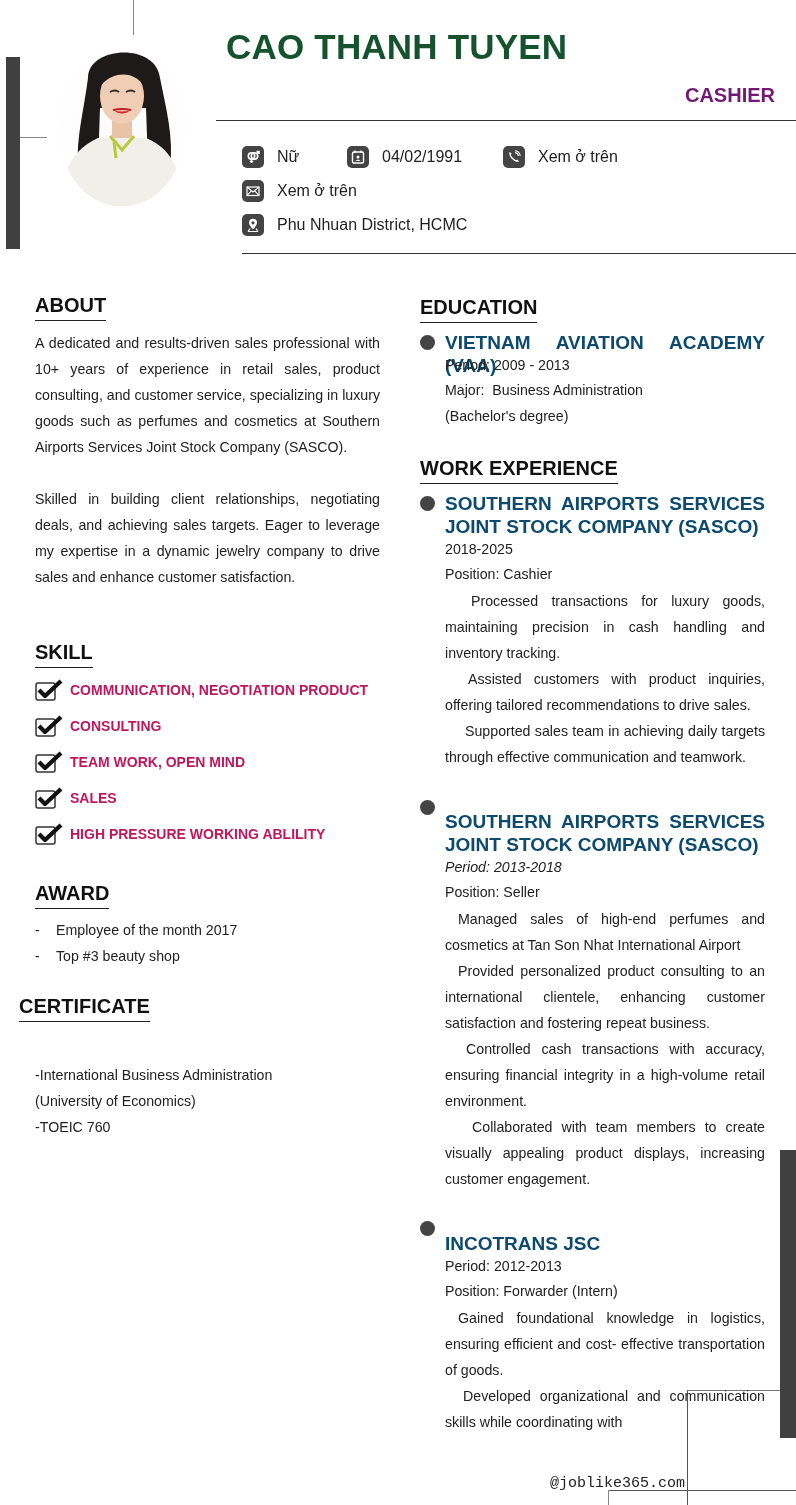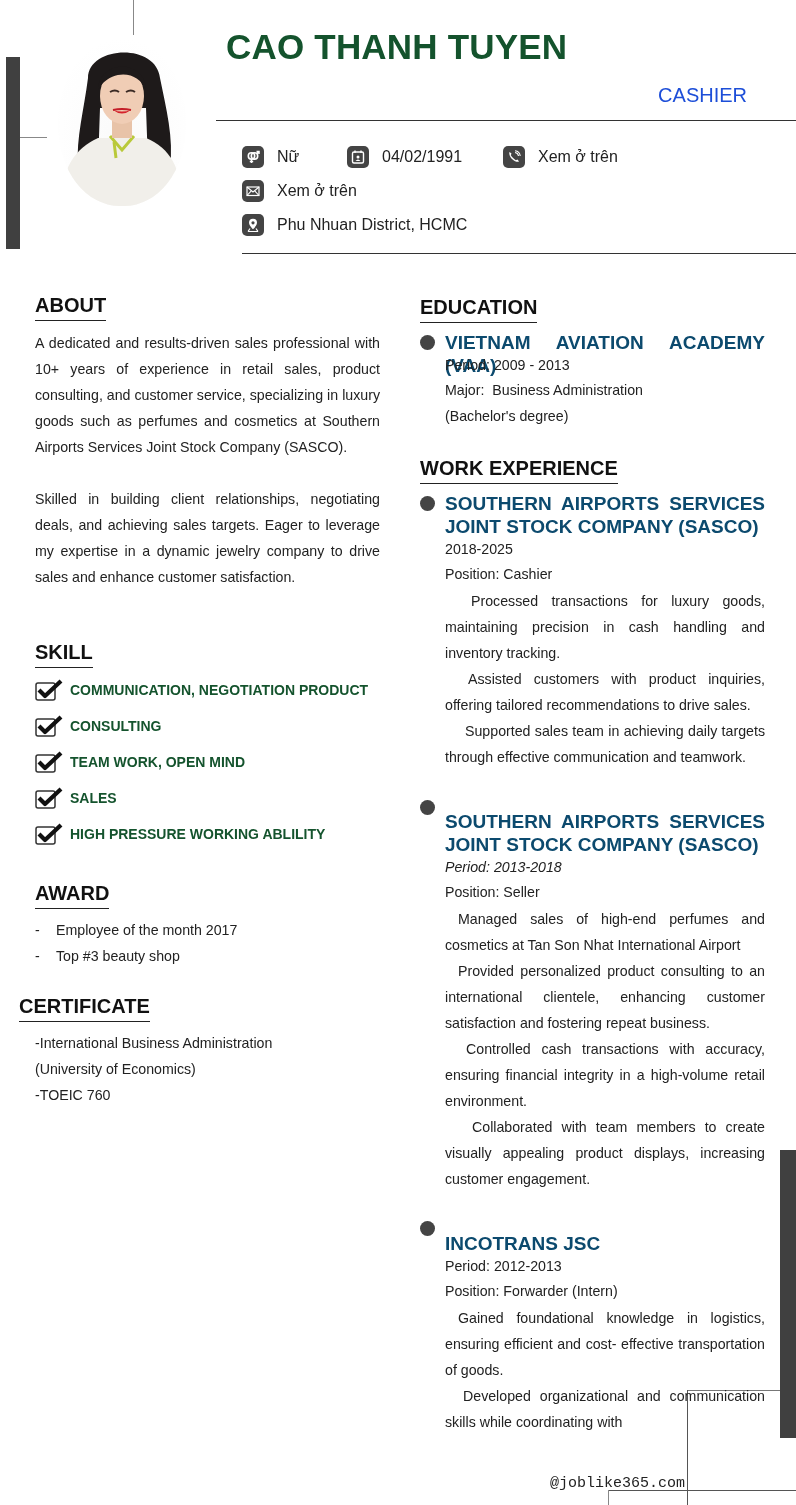--- a/index.html
+++ b/index.html
@@ -23,7 +23,7 @@
 
   
   .name { position: absolute; left: 226px; top: 27px; font-size: 35px; font-weight: 700; color: #14532d; letter-spacing: 0.2px; }
-  .job-title { position: absolute; right: 49px; top: 84px; font-size: 20px; font-weight: 400; color: #1d4ed8; }
+  .job-title { position: absolute; right: 21px; top: 84px; font-size: 20px; font-weight: 700; color: #701a75; }
   .header-rule-1 { position: absolute; left: 216px; top: 120px; width: 580px; height: 1px; background: #333; }
   .header-rule-2 { position: absolute; left: 242px; top: 253px; width: 554px; height: 1px; background: #333; }
 

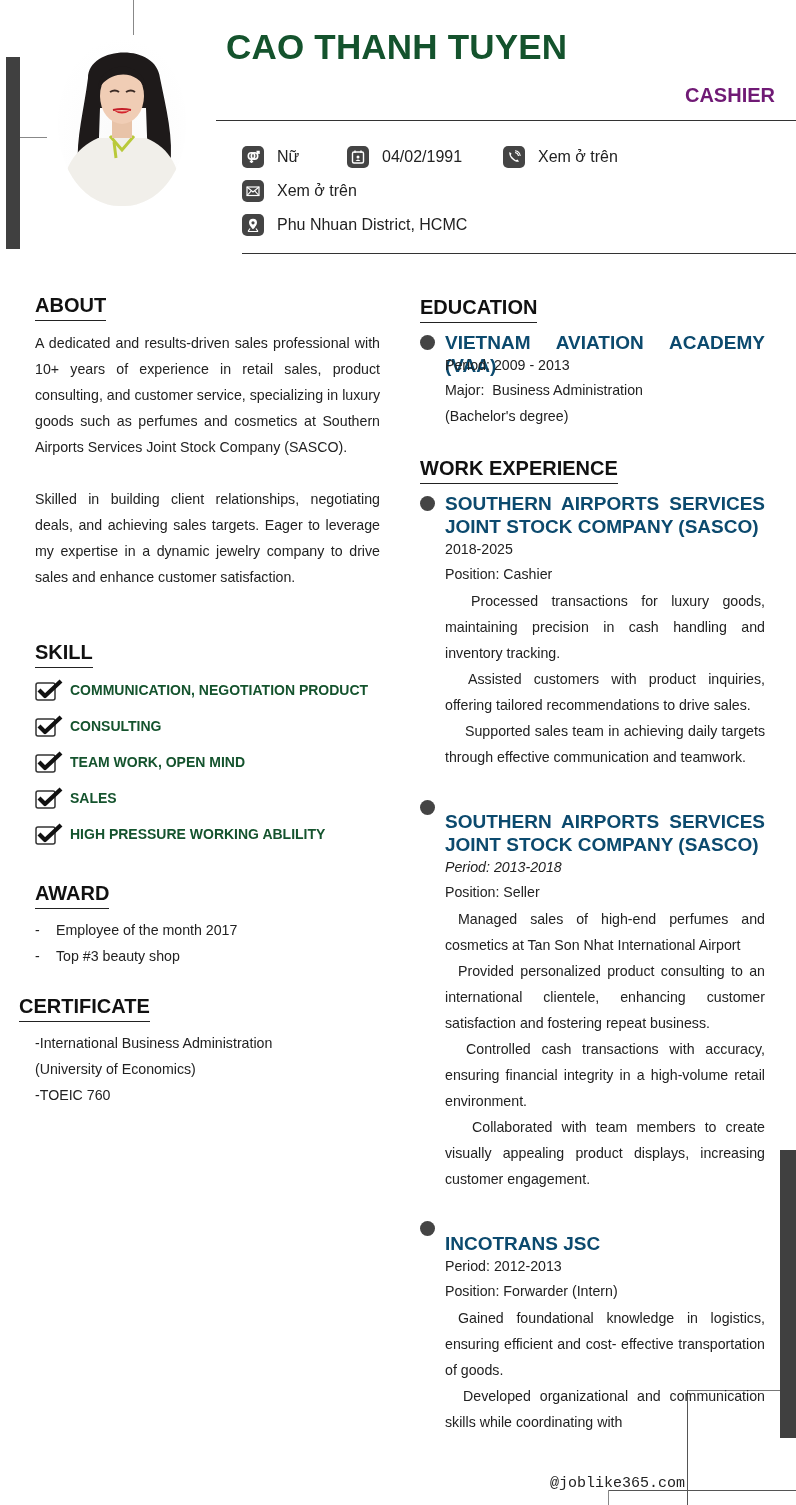--- a/index.html
+++ b/index.html
@@ -35,7 +35,7 @@
   .section-title { position: absolute; font-size: 20px; font-weight: 700; color: #111; padding-bottom: 3px; border-bottom: 1.5px solid #222; line-height: 24px; }
   .para { position: absolute; font-size: 14.2px; line-height: 26px; color: #222; text-align: justify; }
 
-  .skill { position: absolute; left: 35px; display: flex; align-items: center; font-size: 14px; font-weight: 700; color: #14532d; }
+  .skill { position: absolute; left: 35px; display: flex; align-items: center; font-size: 14px; font-weight: 700; color: #be185d; }
   .skill .chk { width: 28px; height: 24px; margin-right: 7px; }
 
   .award { position: absolute; left: 35px; font-size: 14.2px; color: #222; }

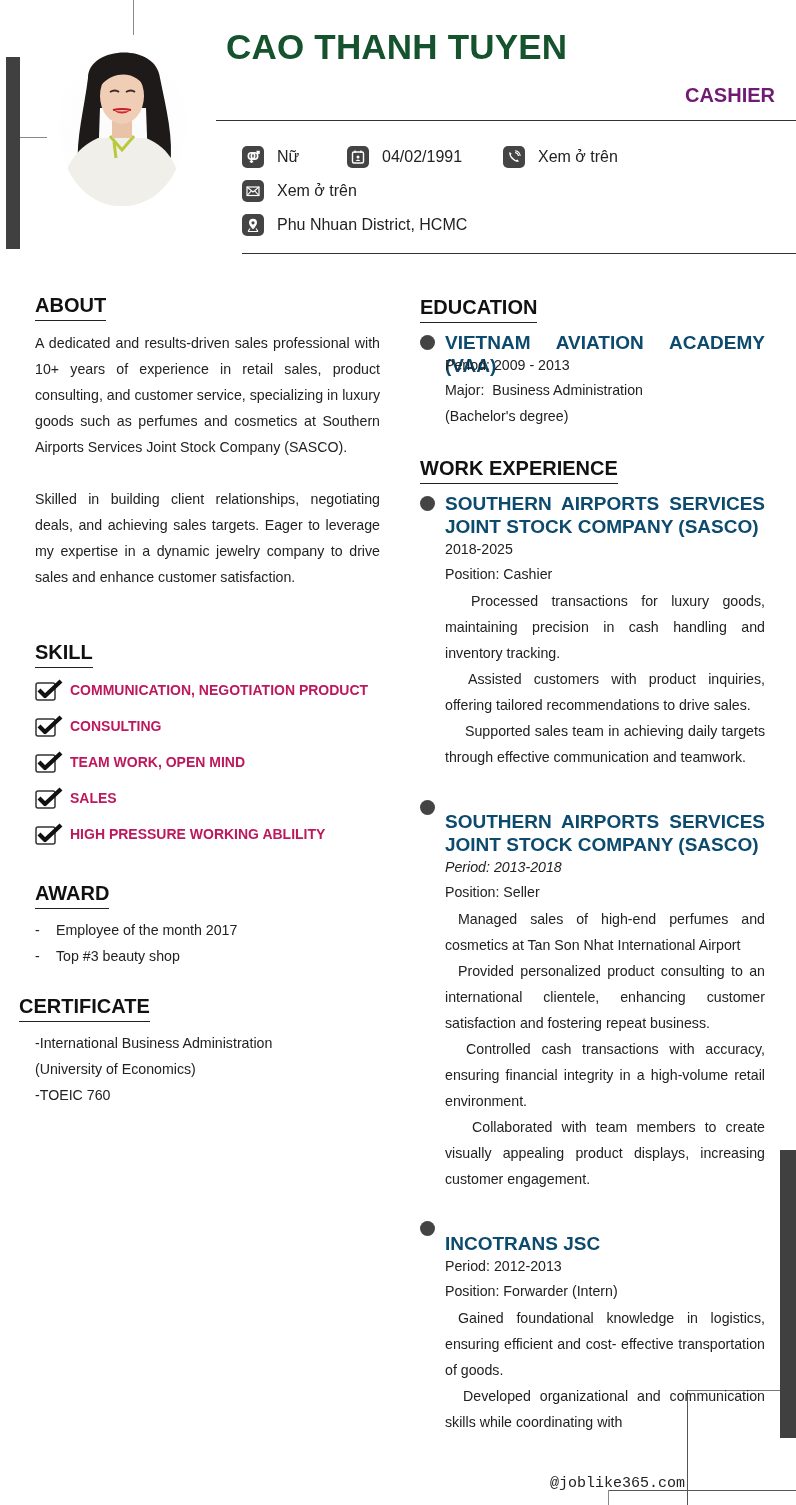--- a/index.html
+++ b/index.html
@@ -41,7 +41,7 @@
   .award { position: absolute; left: 35px; font-size: 14.2px; color: #222; }
   .award .dash { display: inline-block; width: 21px; }
 
-  .plain { position: absolute; font-size: 14.2px; color: #222; }
+  .plain { position: absolute; font-size: 14.2px; color: #222; margin-top: 32px; }
 
   .dot { position: absolute; left: 420px; width: 15px; height: 15px; border-radius: 50%; background: #444; }
   .entry-title { position: absolute; left: 445px; width: 320px; font-size: 19px; font-weight: 700; color: #0c4a6e; line-height: 23px; text-align: justify; text-align-last: left; }

